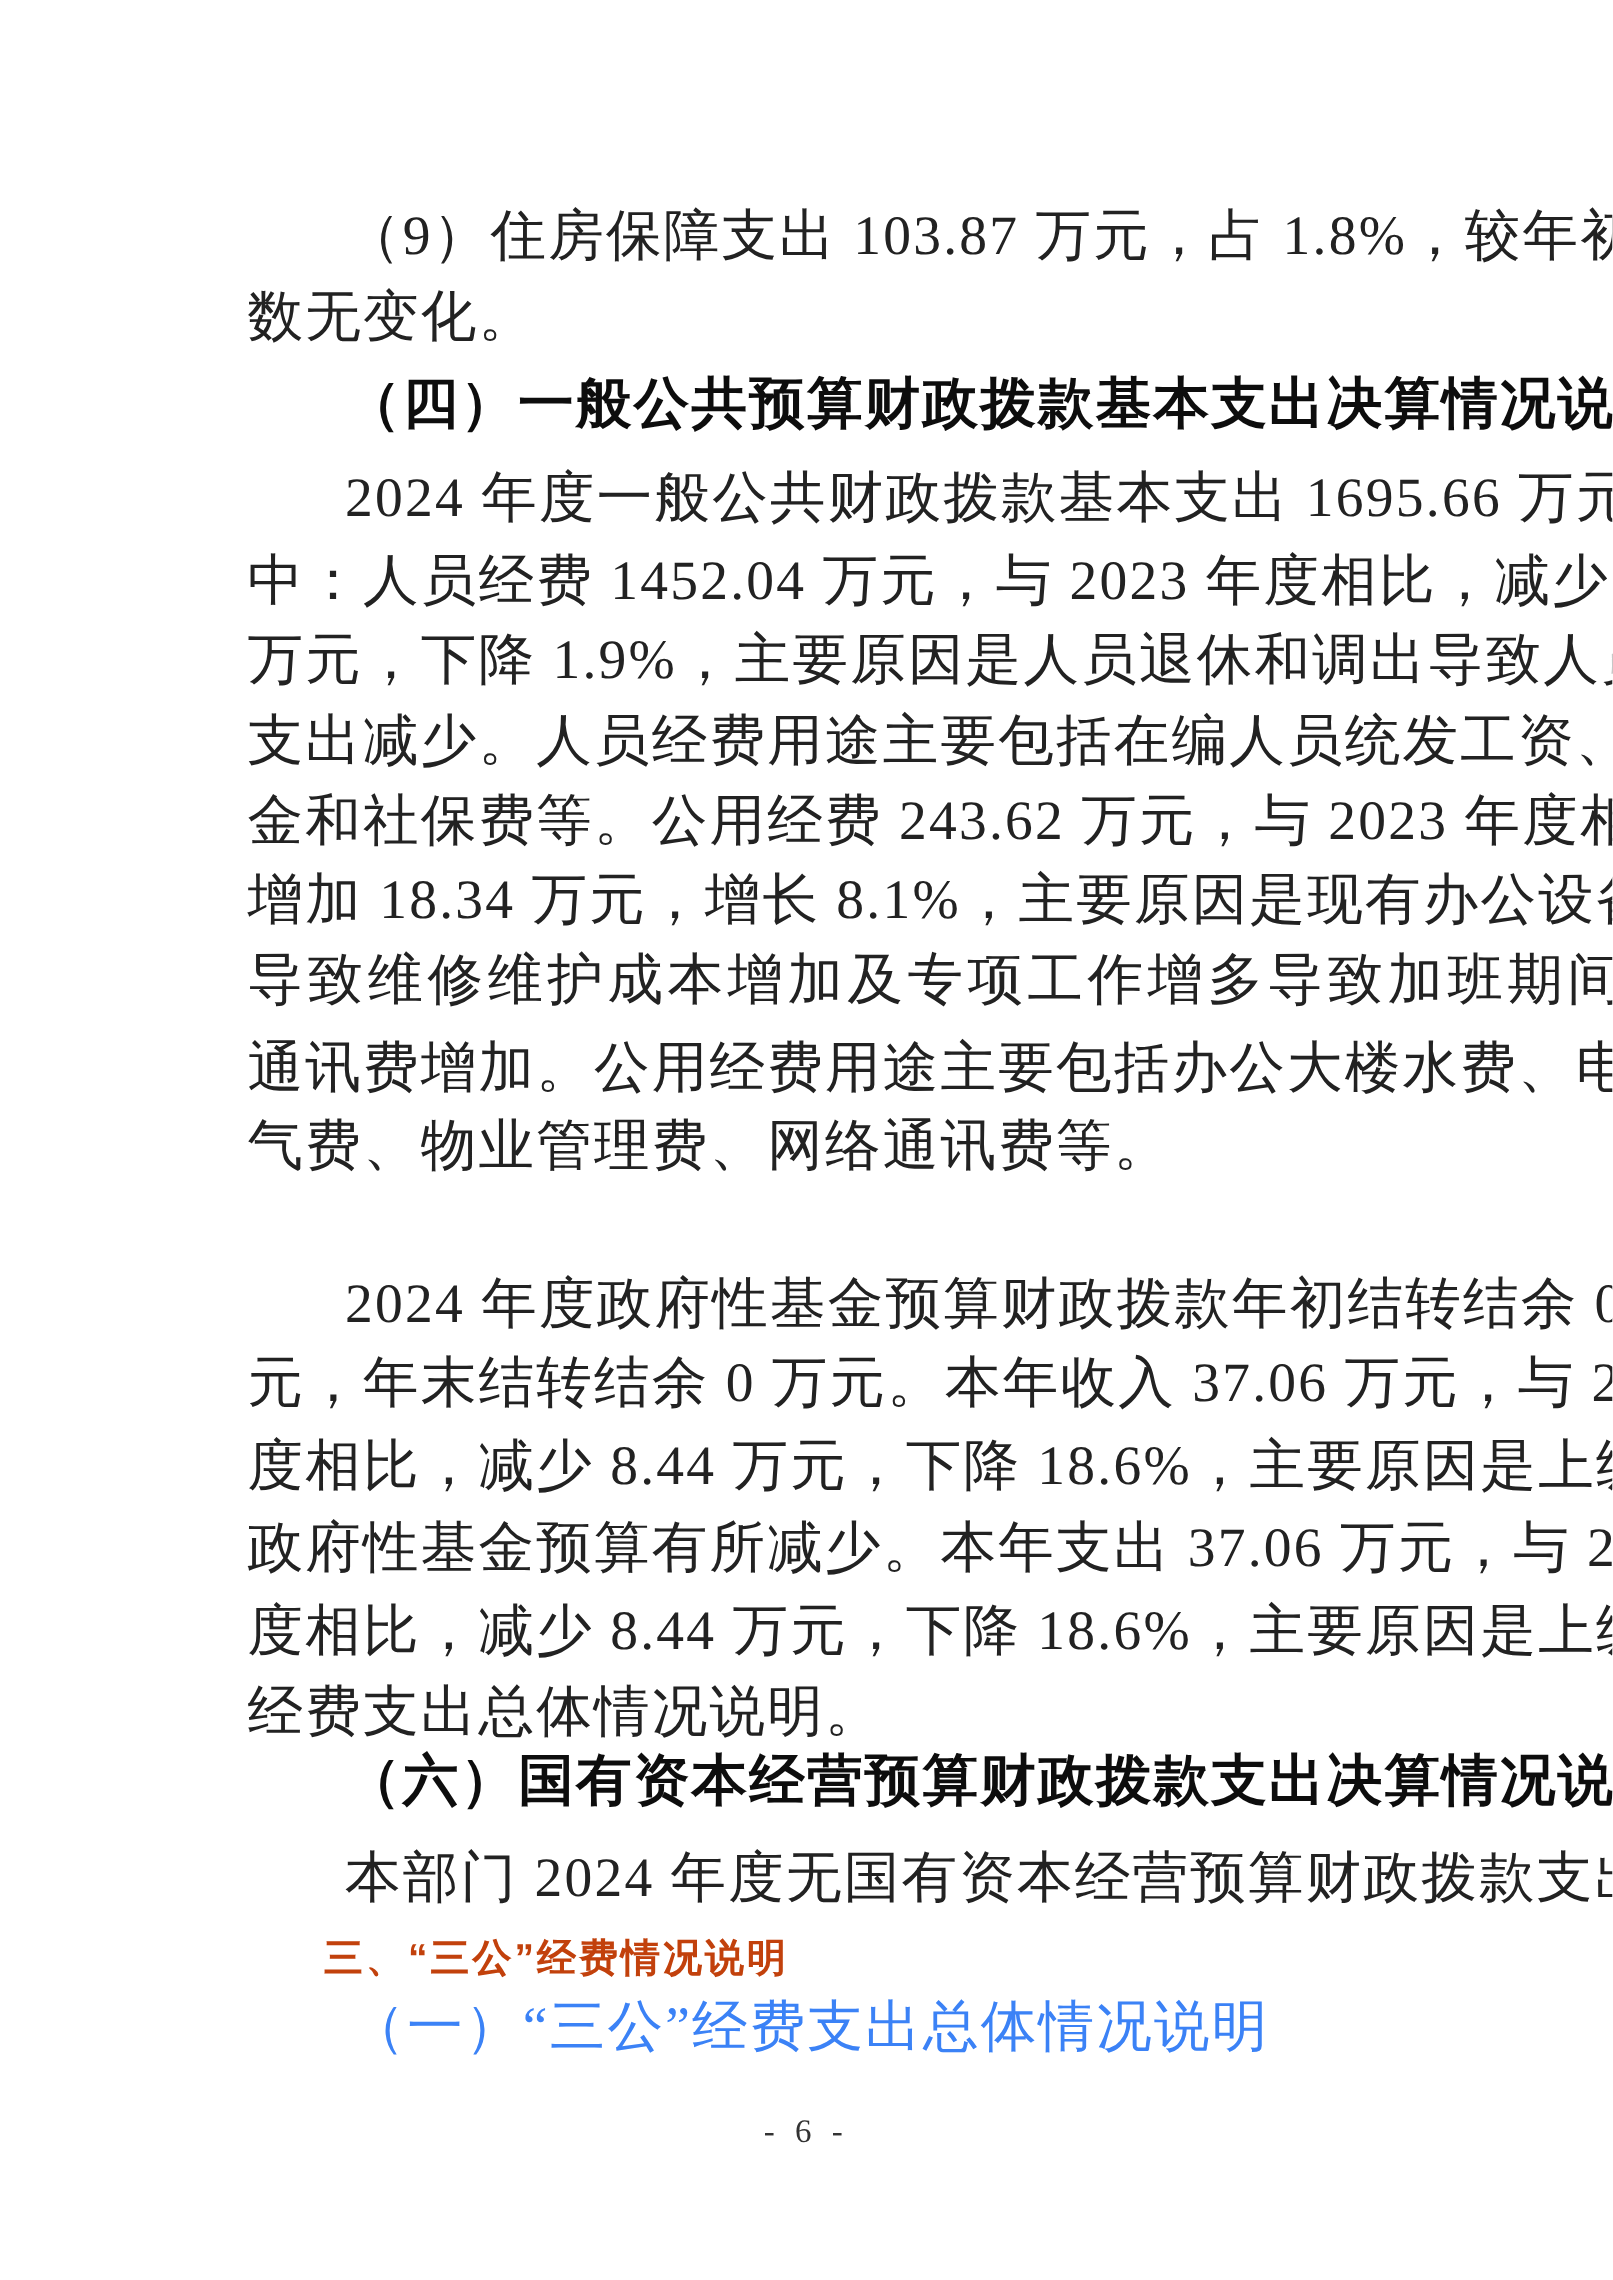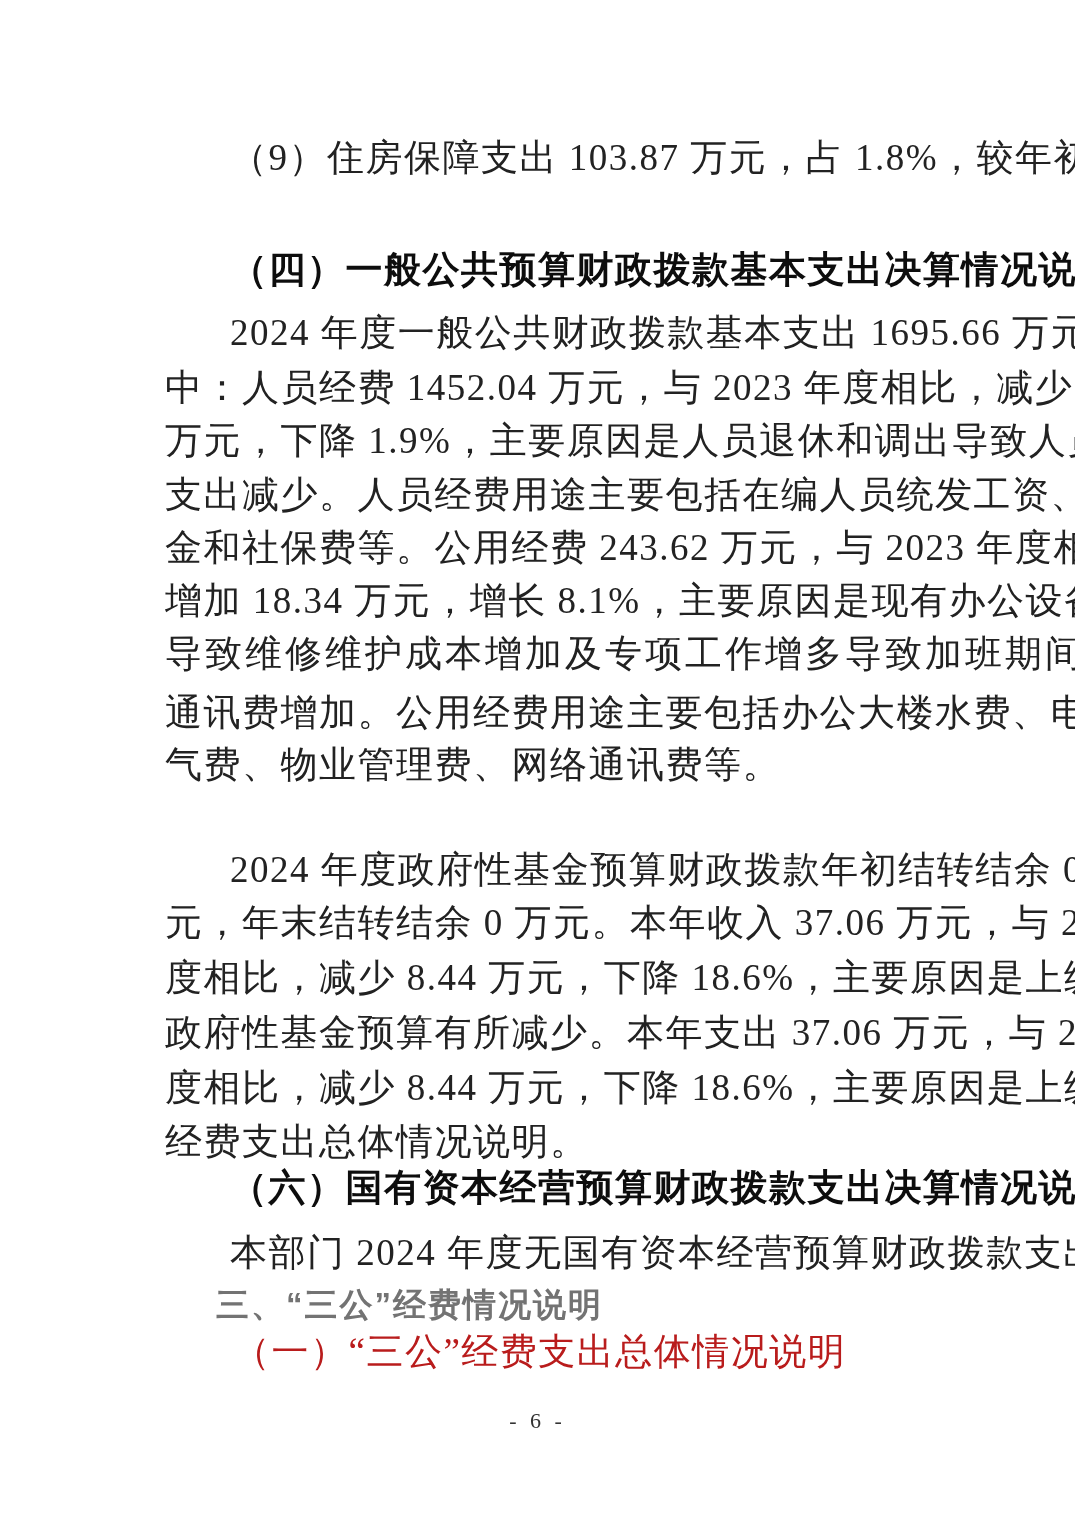--- a/index.html
+++ b/index.html
@@ -56,6 +56,7 @@
 <div class="page">
 
   <div class="line ind" style="top:135px">（9）住房保障支出 103.87 万元，占 1.8%，较年初预算</div>
+  <div class="line" style="top:189px">数无变化。</div>
   <div class="line ind h" style="top:247px">（四）一般公共预算财政拨款基本支出决算情况说明</div>
   <div class="line ind" style="top:310px">2024 年度一般公共财政拨款基本支出 1695.66 万元。其</div>
   <div class="line" style="top:365px">中：人员经费 1452.04 万元，与 2023 年度相比，减少 28.5</div>

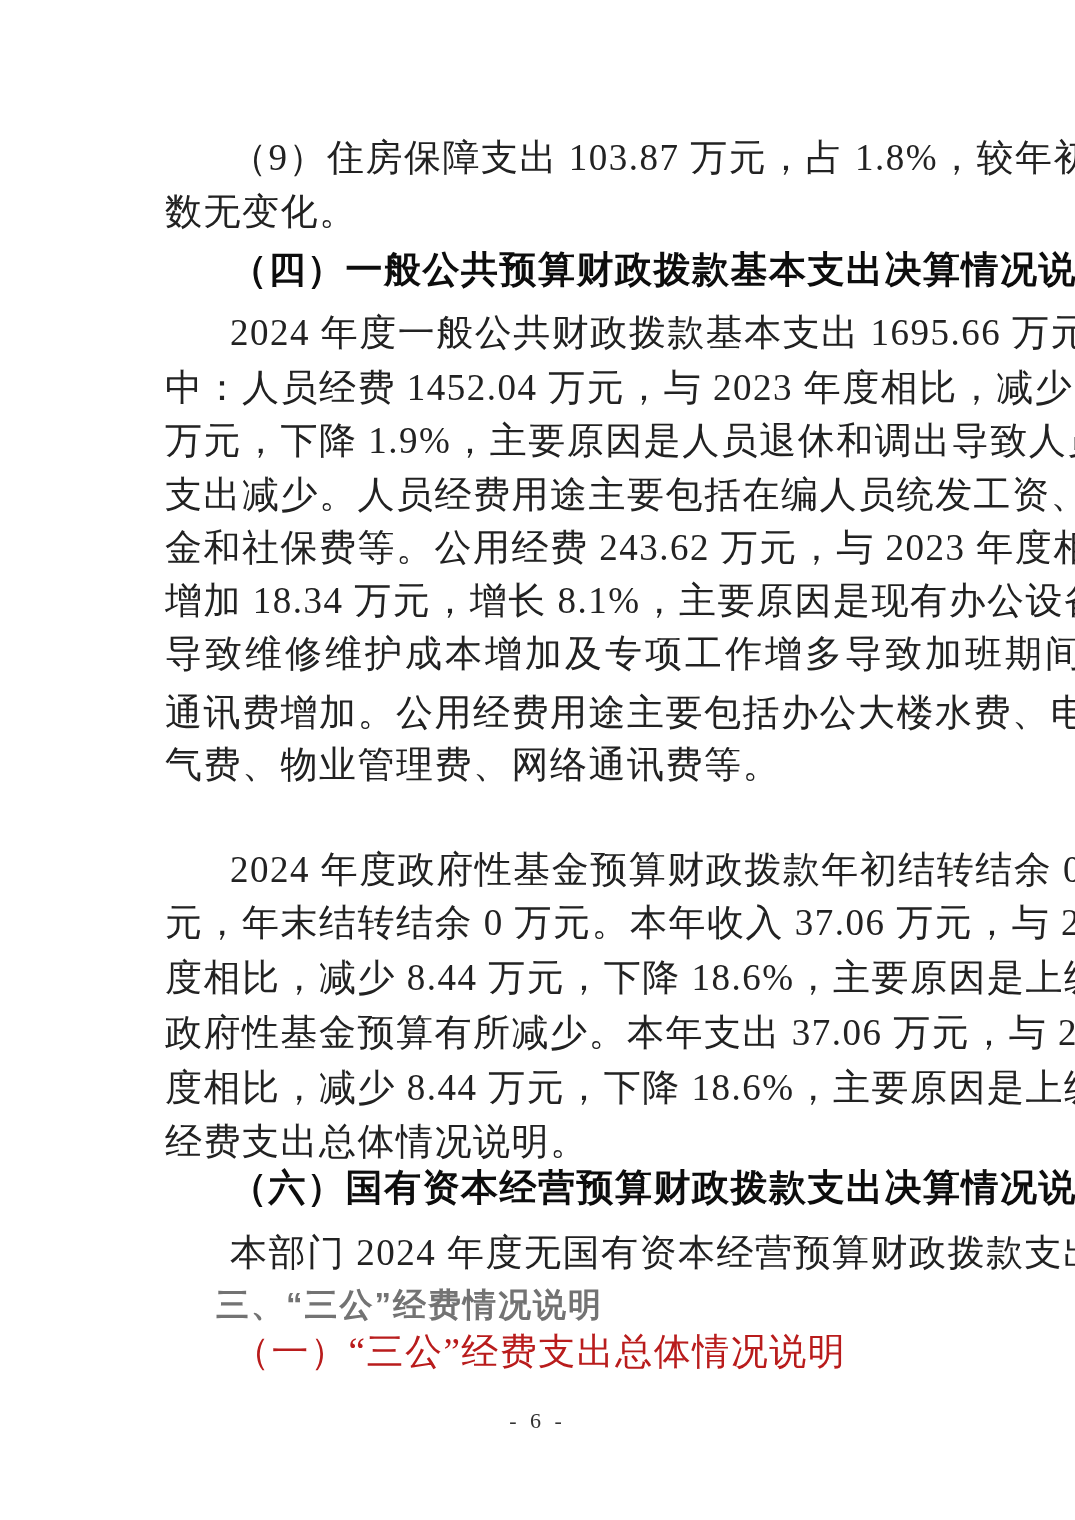--- a/index.html
+++ b/index.html
@@ -30,9 +30,9 @@
     left: 216px;
     font-family: "Liberation Sans", "DejaVu Sans", sans-serif;
     font-weight: 700;
-    font-size: 33px;
+    font-size: 26px;
     letter-spacing: 2px;
-    color: #737373;
+    color: #c2410c;
   }
   .sub-h {
     left: 233px;

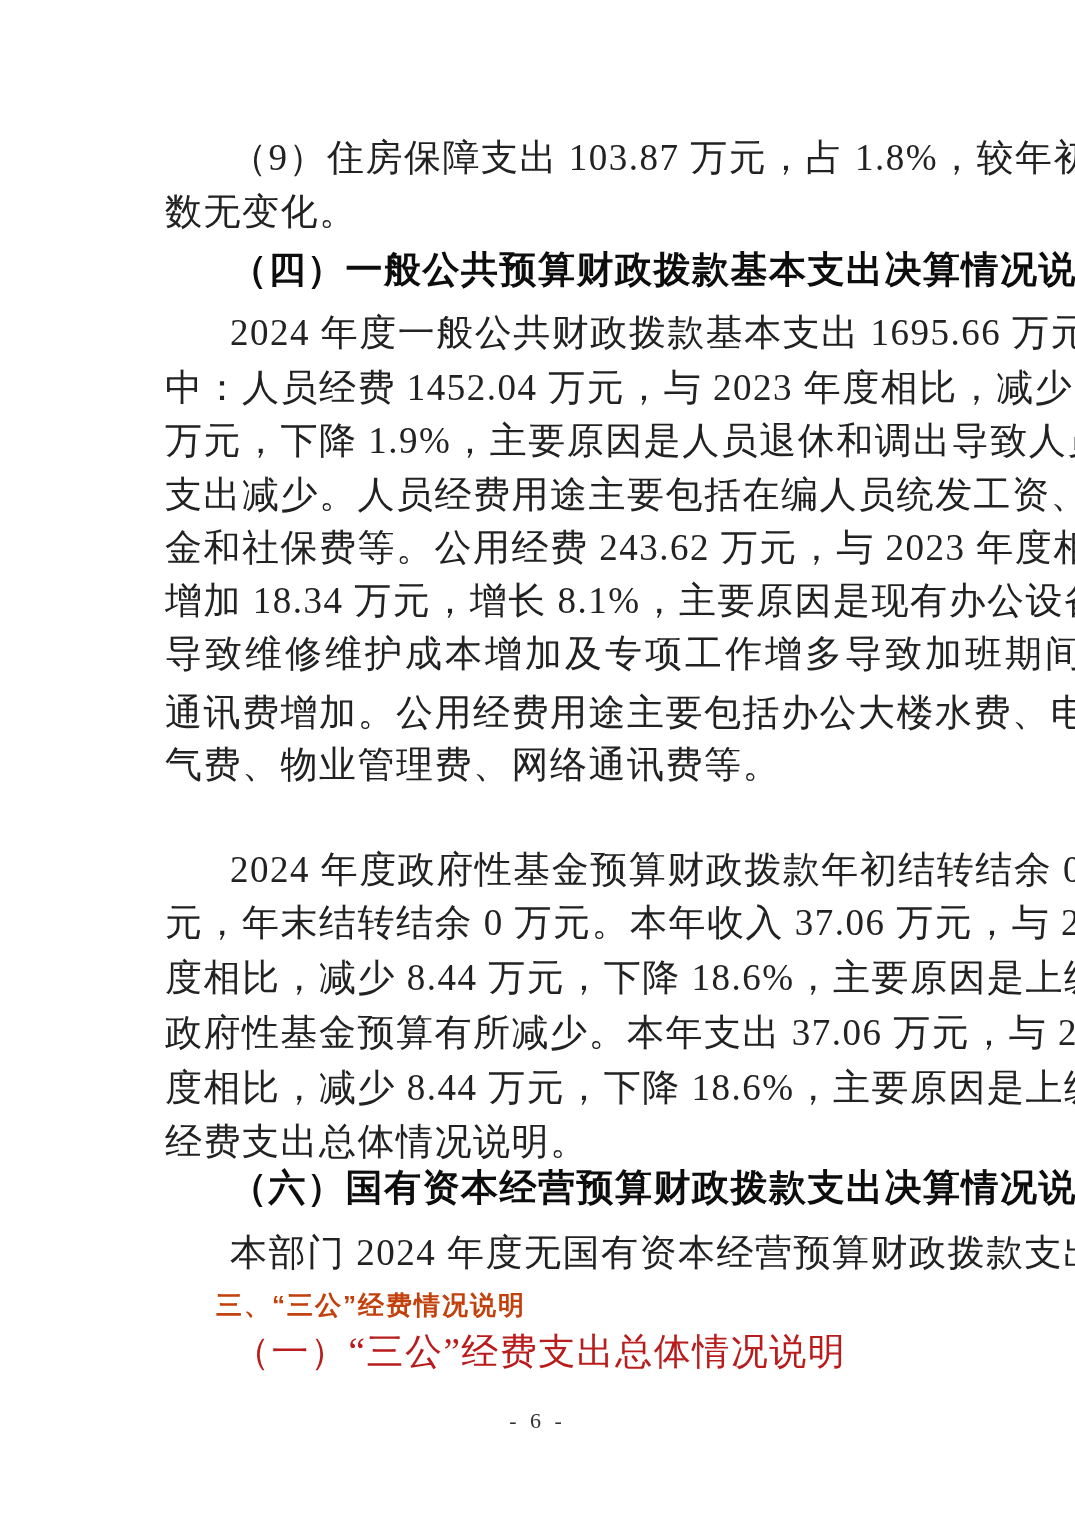--- a/index.html
+++ b/index.html
@@ -36,7 +36,7 @@
   }
   .sub-h {
     left: 233px;
-    color: #b91c1c;
+    color: #3b82f6;
   }
   .footer {
     position: absolute;

